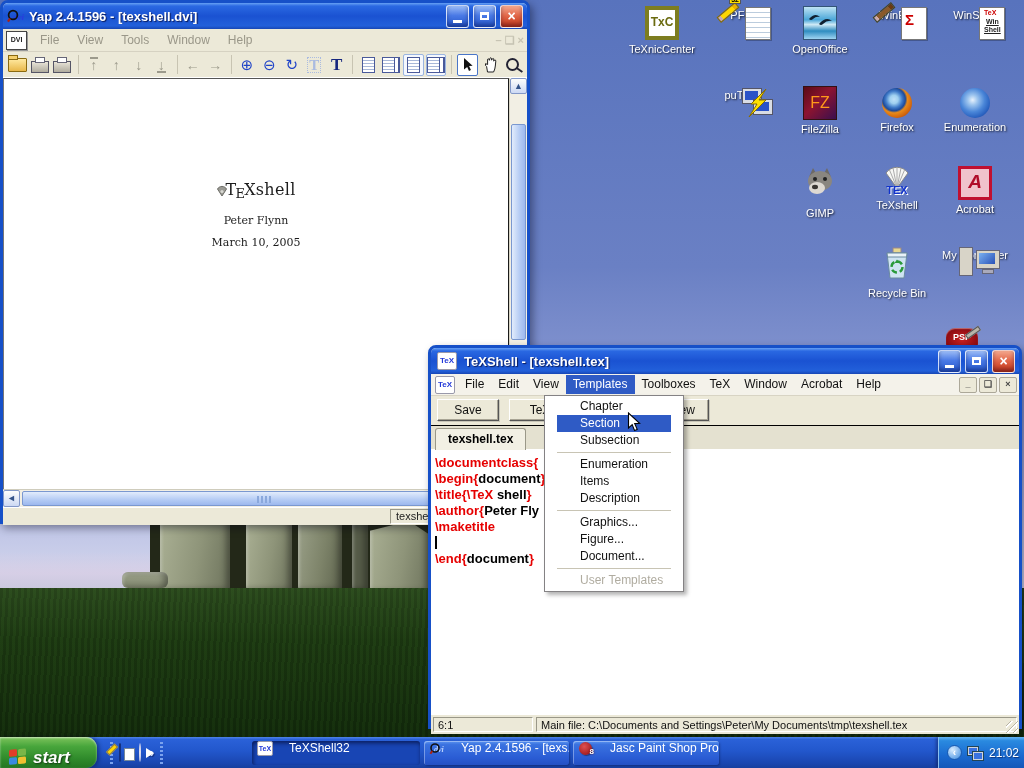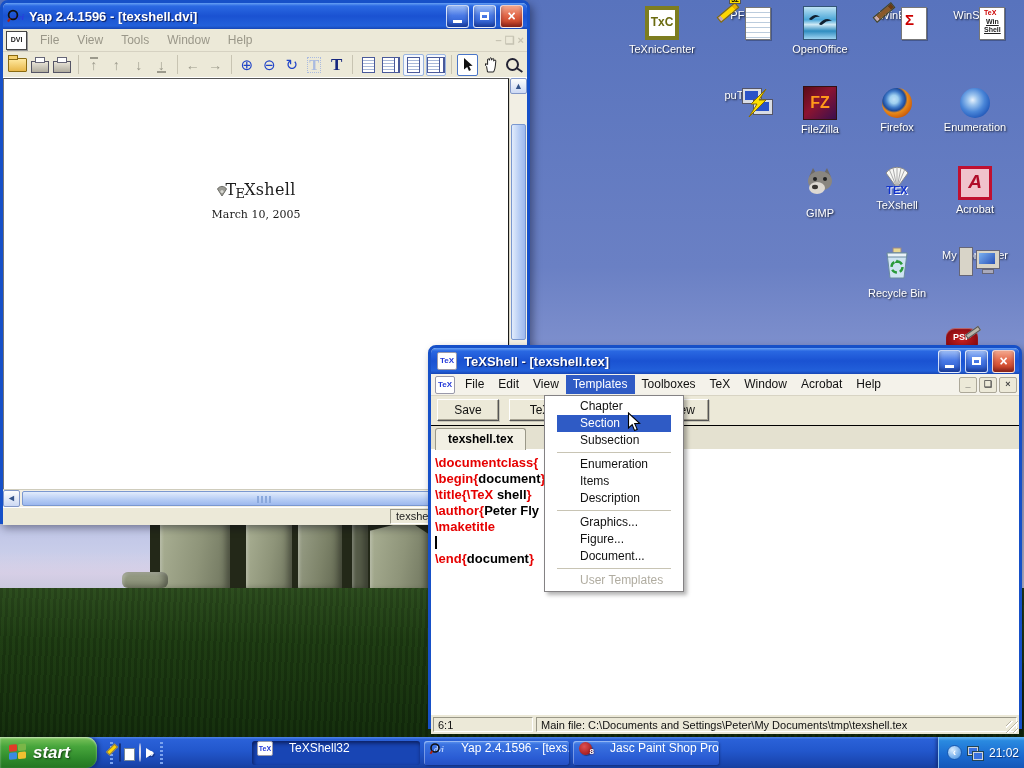--- a/index.html
+++ b/index.html
@@ -202,7 +202,7 @@
     <div class="dicon" style="left: 702px; top: 86px;"><span class="ic"><span class="mon" style="left:1px;top:2px"></span><span class="mon" style="left:12px;top:13px"></span><svg style="position:absolute;left:0;top:0" width="34" height="34" viewBox="0 0 34 34">
           <path d="M25 3 L10 18 L16 18 L8 31 L25 14 L18 14 Z" fill="#ffe000" stroke="#886c00"></path>
         </svg></span><div class="lbl">puTTY</div></div>
-    <div class="dicon" style="left: 781px; top: 86px;"><span class="ic"><span class="ib" style="background:linear-gradient(135deg,#5a0a16,#8c1430 45%,#3a0f4e);color:#ff9a1a;font-weight:bold;font-size:16px;line-height:32px;border:1px solid #311">FZ</span></span><div class="lbl">FileZilla</div></div>
+    <div class="dicon" style="left: 781px; top: 86px;"><span class="ic"><span class="ib" style="background:linear-gradient(135deg,#5a0a16,#8c1430 45%,#3a0f4e);color:#ff9a1a;font-weight:normal;font-size:16px;line-height:32px;border:1px solid #311">FZ</span></span><div class="lbl">FileZilla</div></div>
     <div class="dicon" style="left: 858px; top: 86px;"><span class="ic"><span class="ib round" style="background:radial-gradient(circle at 40% 38%,#bfe0f8 0%,#9fd0f0 16%,#3f7ac8 32%,#1c4a9a 44%,#e88a1a 52%,#c85a0a 76%,#8a3a05 100%)"></span></span><div class="lbl">Firefox</div></div>
     <div class="dicon" style="left: 936px; top: 86px;"><span class="ic"><span class="ib round" style="background:radial-gradient(circle at 42% 40%,#e8f2fc 0%,#9cc4ee 20%,#4a86d8 48%,#2a62c0 70%,#14347e 100%)"></span></span><div class="lbl">Enumeration</div></div>
     <div class="dicon" style="left: 781px; top: 166px;"><span class="ic"><svg width="34" height="34" viewBox="0 0 34 34">

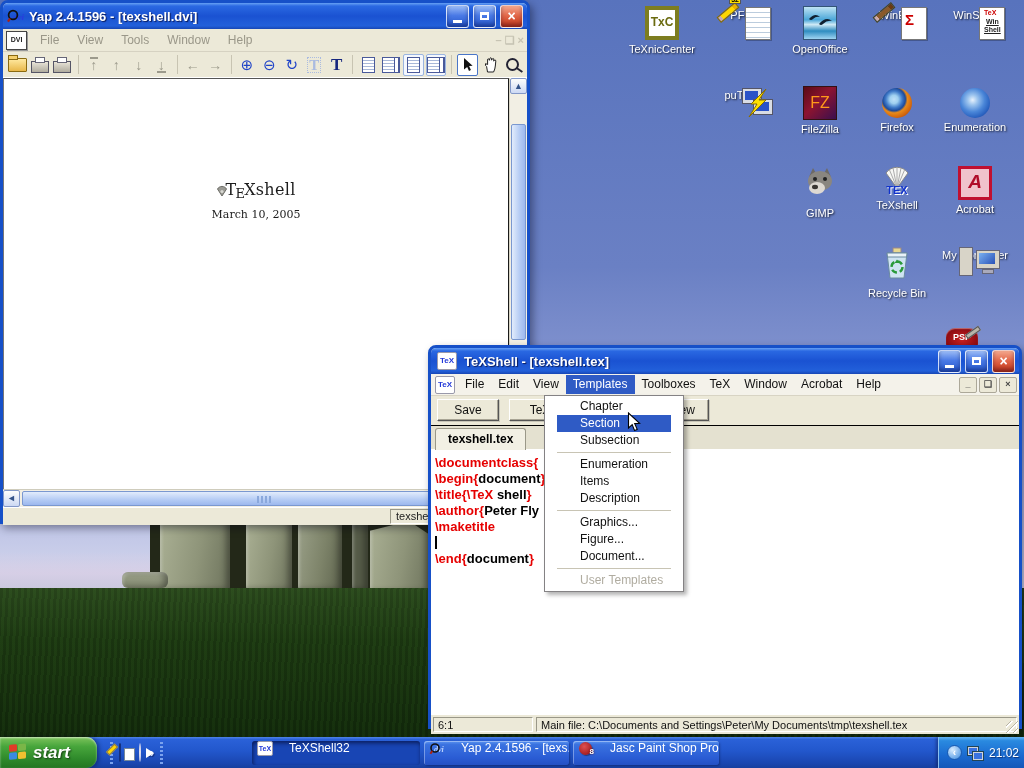--- a/index.html
+++ b/index.html
@@ -329,6 +329,7 @@
               <circle cx="6" cy="6.5" r="1.6" fill="#d8d8d2"></circle>
             </svg></span><span>T</span><span class="lowE">E</span><span>Xshell</span>
       </div>
+      <div class="dvi-author">Peter Flynn</div>
       <div class="dvi-date">March 10, 2005</div>
     </div>
     <div class="vscroll">

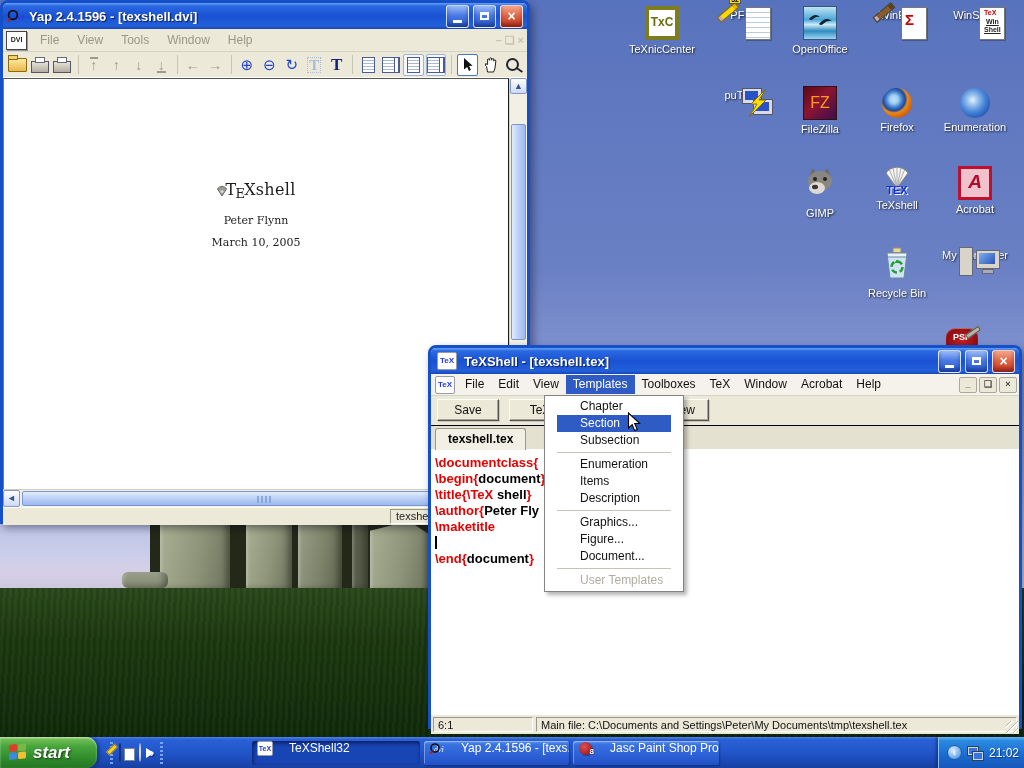--- a/index.html
+++ b/index.html
@@ -149,7 +149,7 @@
   #taskbar{position:absolute;left:0;top:737px;width:1024px;height:31px;z-index:70;
         background:linear-gradient(180deg,#4f83e8 0%,#2a61d8 8%,#2257cc 45%,#1a46b0 85%,#173f9e 100%)}
   #start-btn{position:absolute;left:0;top:0;width:97px;height:31px;border-radius:0 11px 11px 0;
-        display:flex;align-items:center;gap:5px;padding-left:8px;box-sizing:border-box;cursor:pointer;
+        display:flex;align-items:flex-end;gap:5px;padding-left:8px;box-sizing:border-box;cursor:pointer;
         background:linear-gradient(180deg,#7ec45c 0%,#48a63c 30%,#2f8a2b 70%,#247622 100%);
         box-shadow:inset 0 1px 2px rgba(255,255,255,.6),2px 0 4px rgba(0,0,30,.4);
         color:#fff;font-size:17px;font-weight:bold;font-style:italic;text-shadow:1px 1px 2px rgba(0,0,0,.6)}

